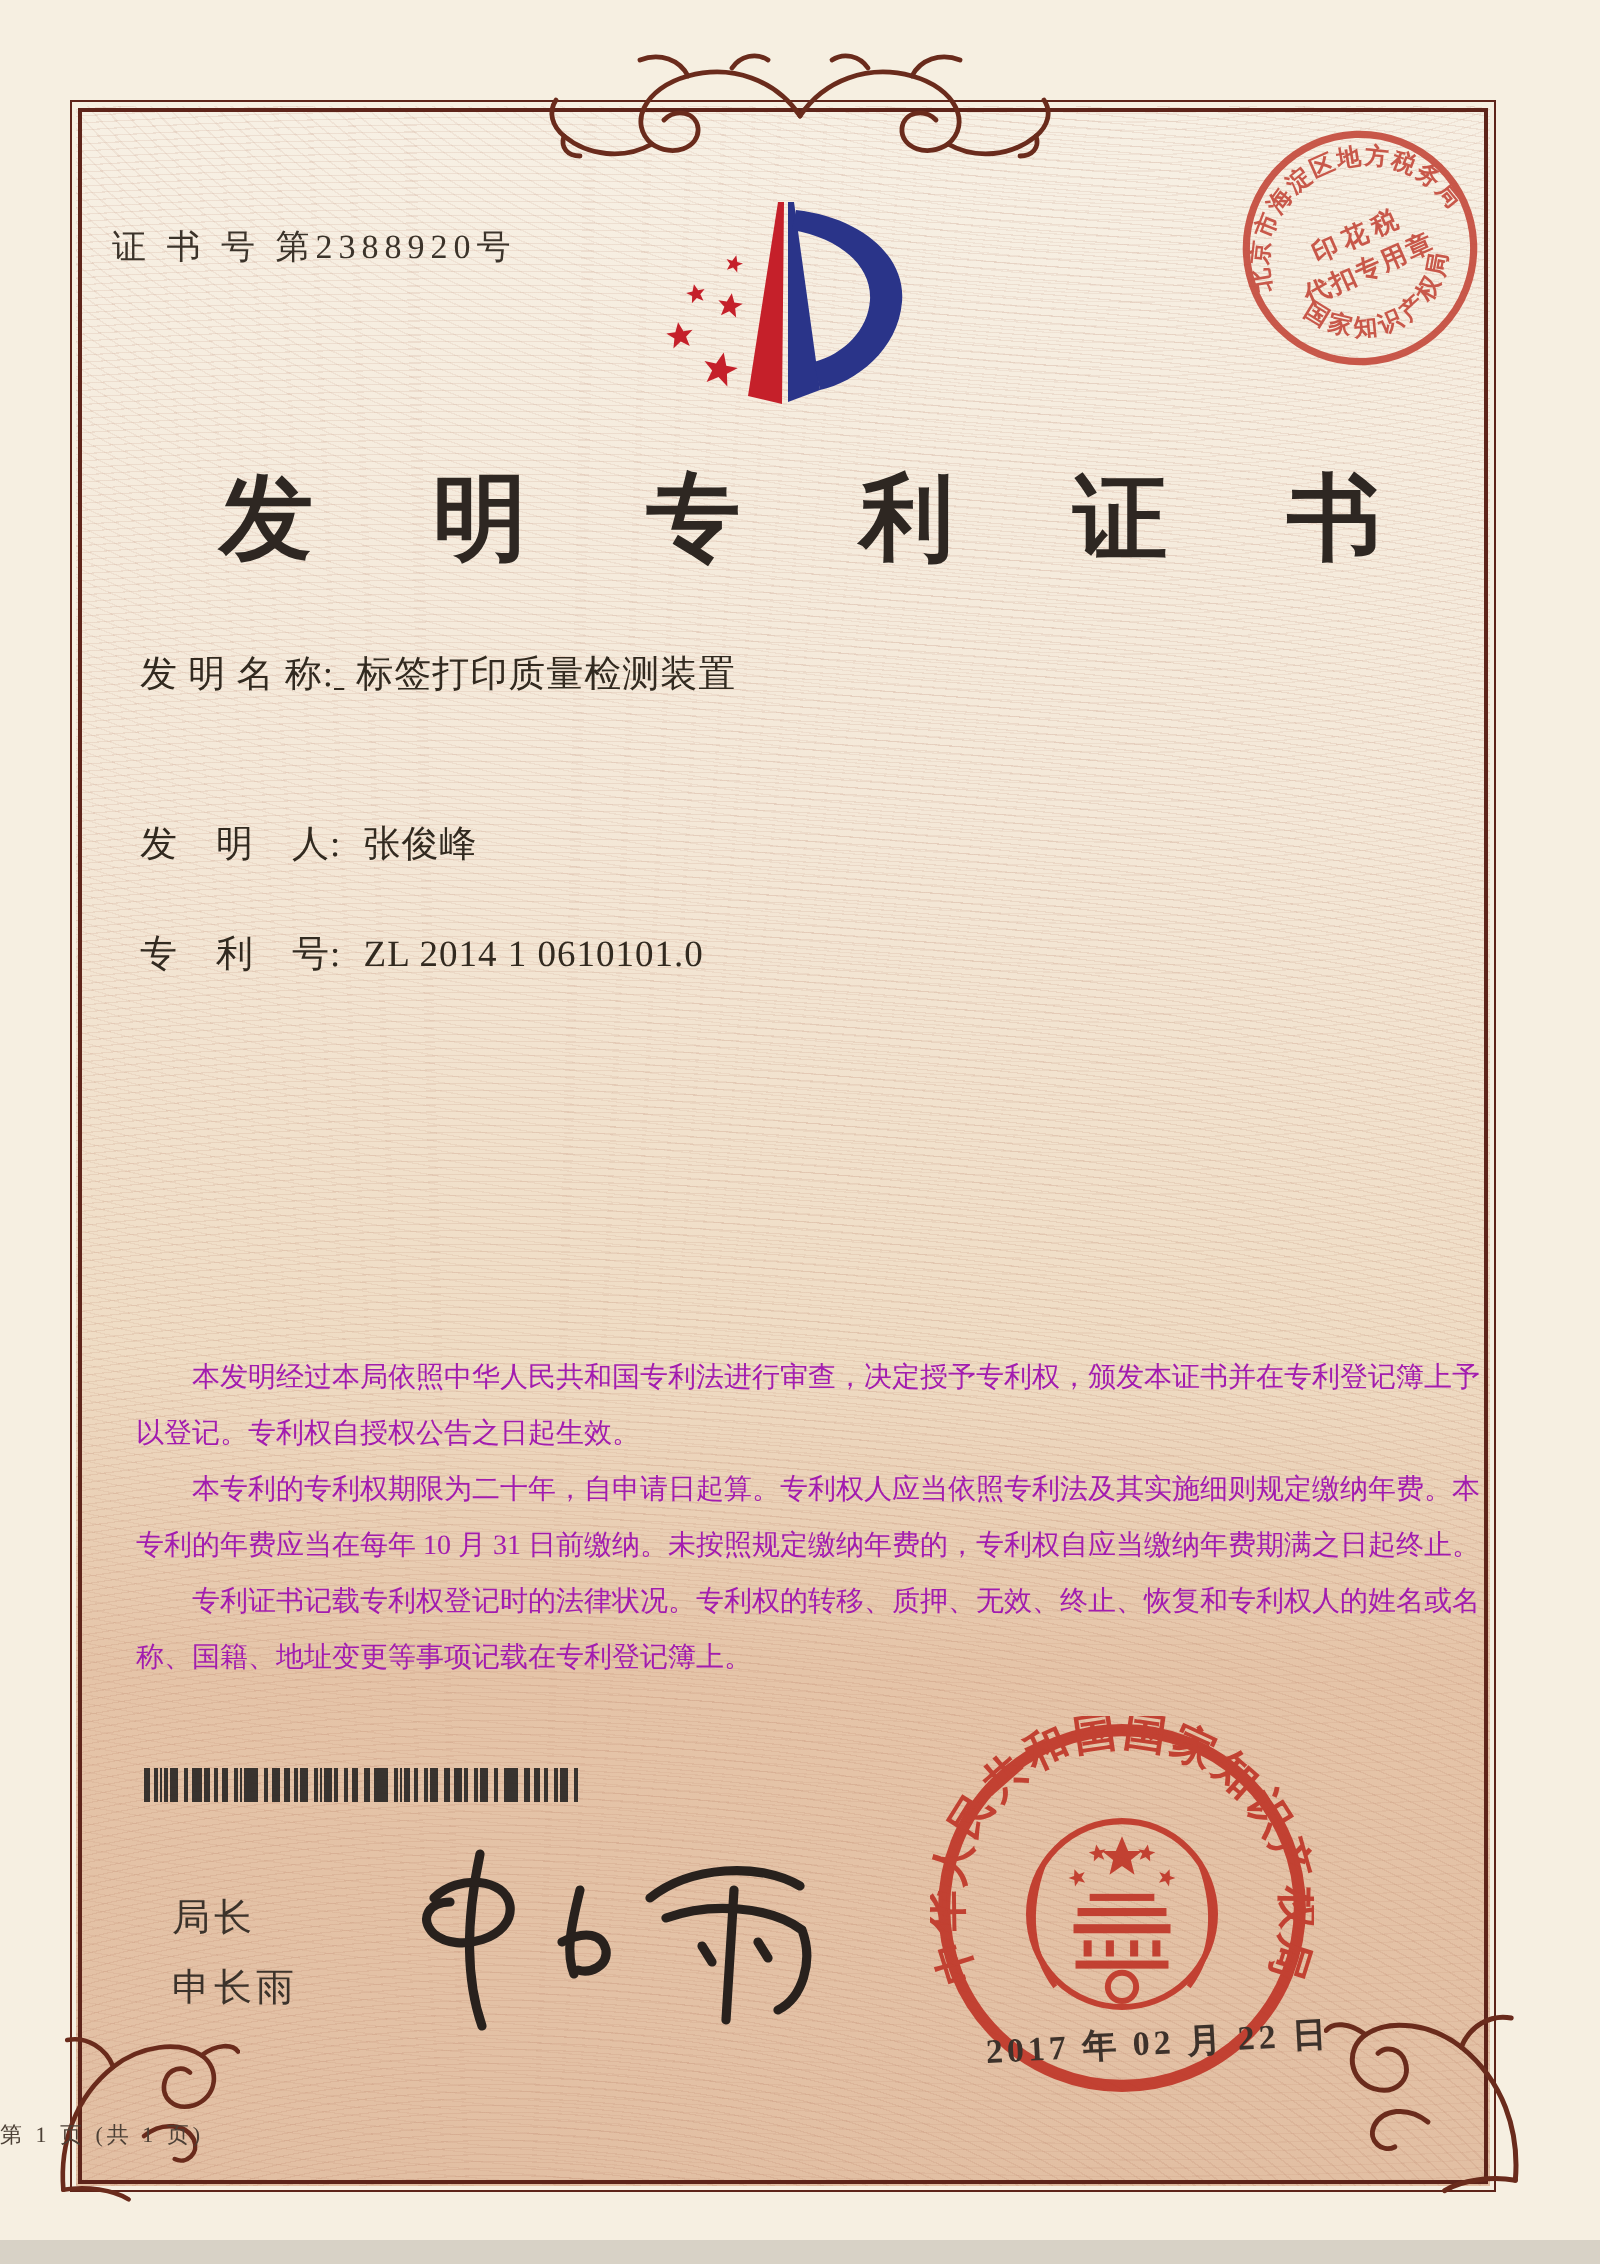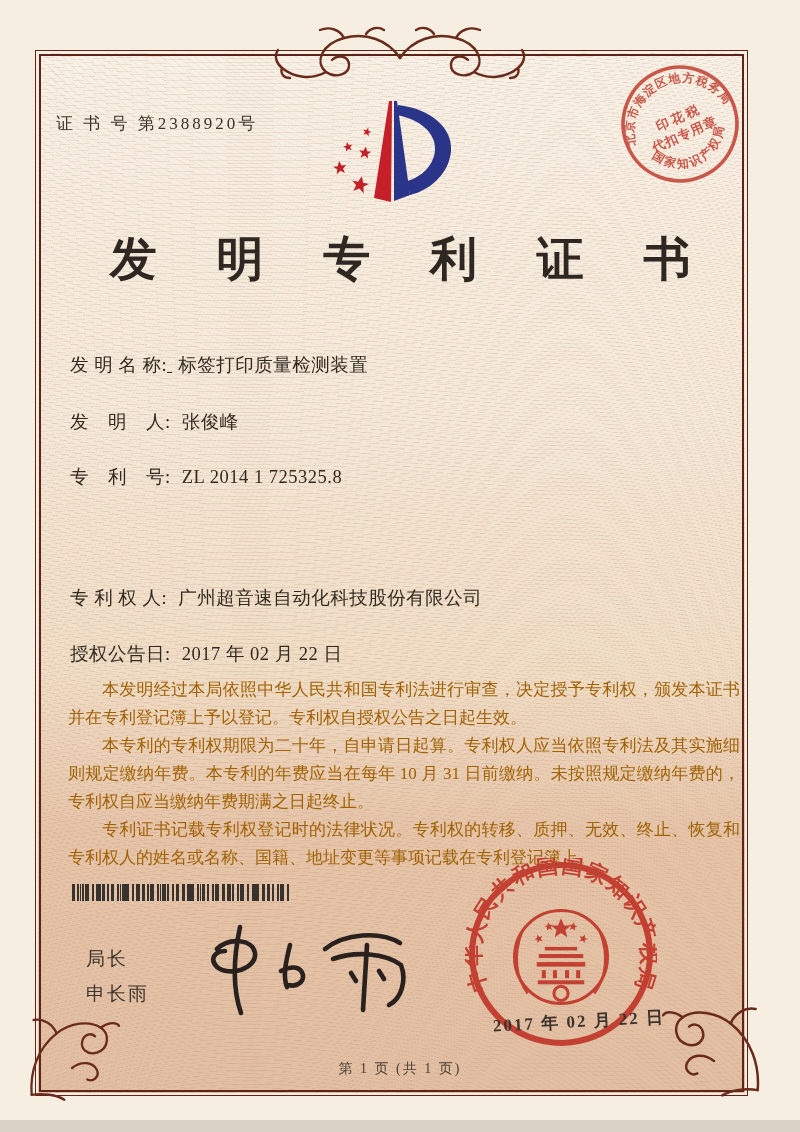--- a/index.html
+++ b/index.html
@@ -43,7 +43,7 @@
   .field-row { position:absolute; left:70px; font-size:18.5px; color:#322a20; letter-spacing:0.5px; }
   .field-label { display:inline-block; }
   .field-value { display:inline-block; margin-left:6px; }
-  .row-0 { top:352px;text-decoration:underline; } .row-1 { top:409px;text-align:right; } .row-2 { top:464px; }
+  .row-0 { top:324px;text-decoration:underline; } .row-1 { top:409px;text-align:right; } .row-2 { top:464px; }
   .row-3 { top:525px; } .row-4 { top:585px; } .row-5 { top:641px; }
 
   .body-text {

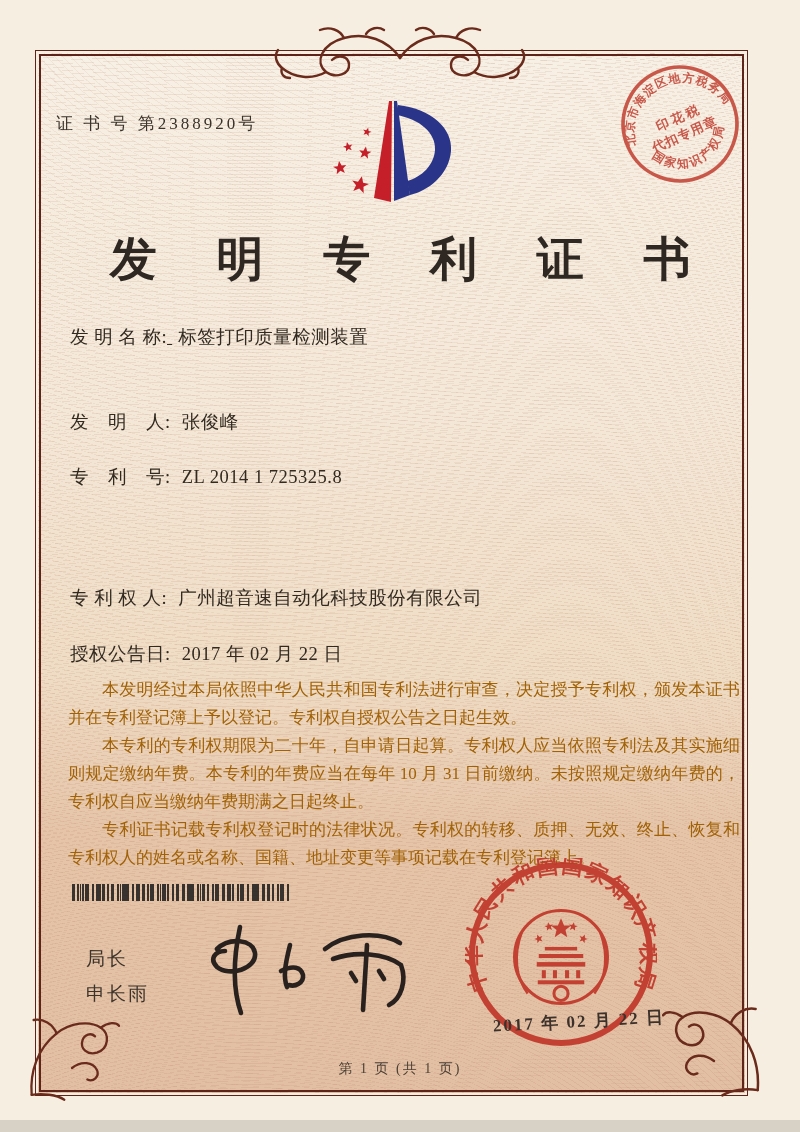--- a/index.html
+++ b/index.html
@@ -157,7 +157,7 @@
   </div>
   <div class="field-row row-2">
     <span class="field-label">专　利　号:</span>
-    <span class="field-value">ZL 2014 1 725325.8</span>
+    <span class="field-value">ZL 2014 1 0610101.0</span>
   </div>
   <div class="field-row row-4">
     <span class="field-label">专 利 权 人:</span>

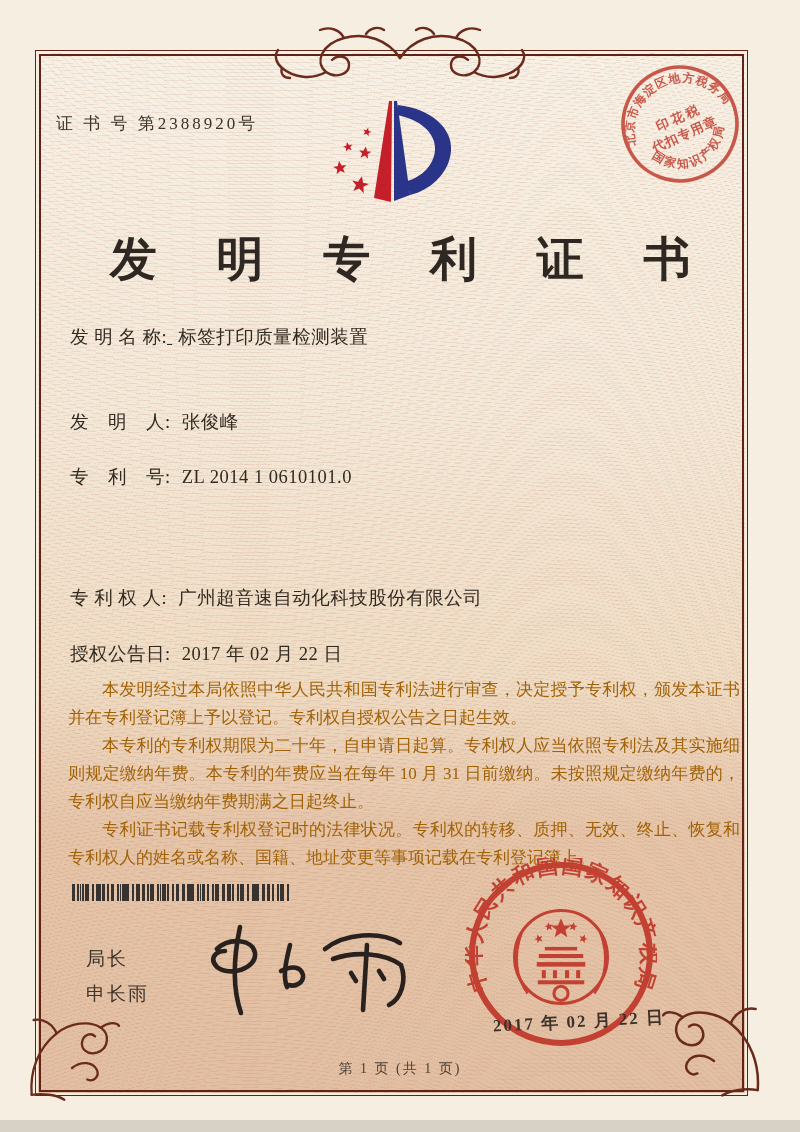--- a/index.html
+++ b/index.html
@@ -158,10 +158,6 @@
   <div class="field-row row-2">
     <span class="field-label">专　利　号:</span>
     <span class="field-value">ZL 2014 1 0610101.0</span>
-  </div>
-  <div class="field-row row-4">
-    <span class="field-label">专 利 权 人:</span>
-    <span class="field-value">广州超音速自动化科技股份有限公司</span>
   </div>
   <div class="field-row row-5">
     <span class="field-label">授权公告日:</span>

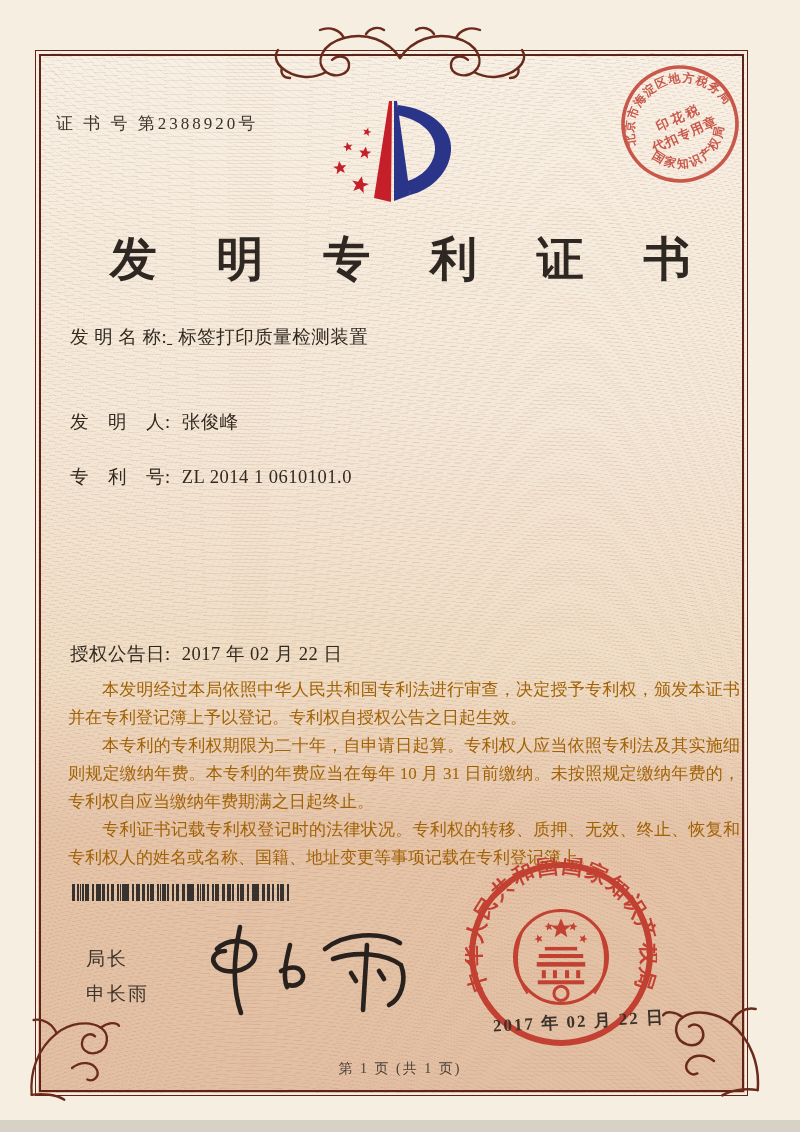--- a/index.html
+++ b/index.html
@@ -158,10 +158,6 @@
   <div class="field-row row-2">
     <span class="field-label">专　利　号:</span>
     <span class="field-value">ZL 2014 1 0610101.0</span>
-  </div>
-  <div class="field-row row-5">
-    <span class="field-label">授权公告日:</span>
-    <span class="field-value">2017 年 02 月 22 日</span>
   </div>
 
   <div class="body-text">

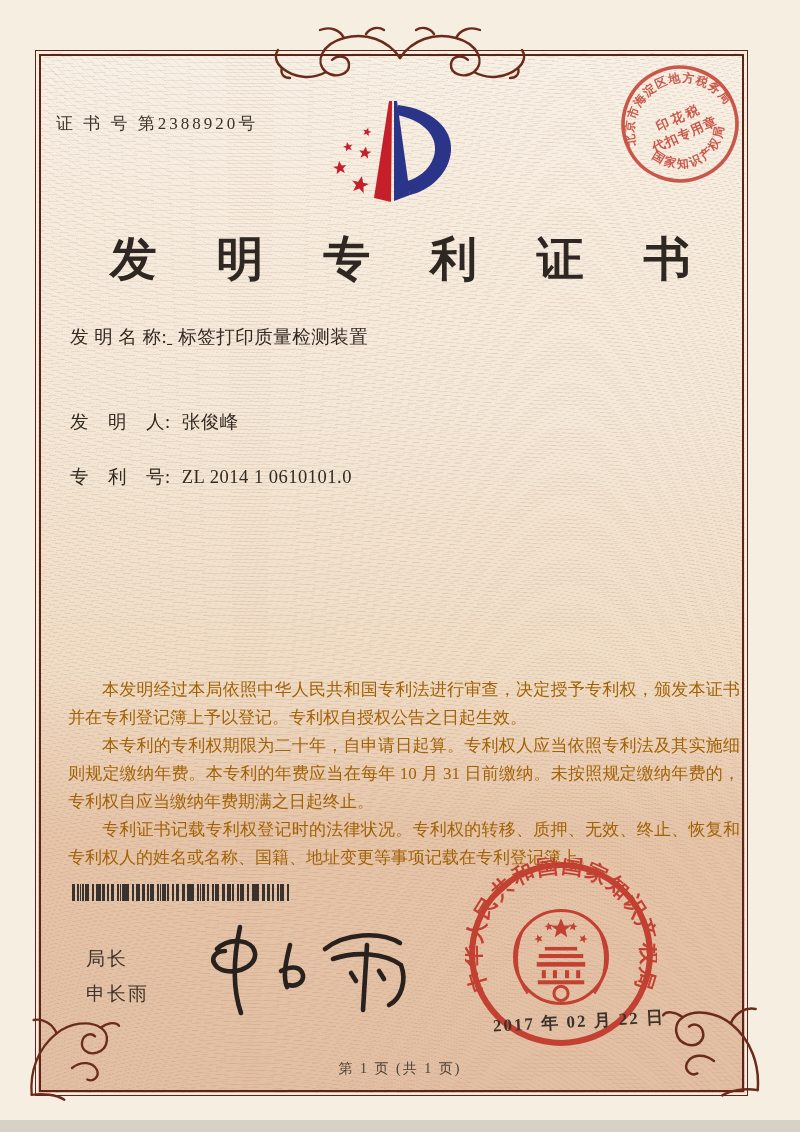--- a/index.html
+++ b/index.html
@@ -48,7 +48,7 @@
 
   .body-text {
     position:absolute; left:68px; top:676px; width:672px;
-    font-size:17px; line-height:28px; color:#a16207; text-align:justify;
+    font-size:14px; line-height:28px; color:#a21caf; text-align:justify;
   }
   .body-text p { text-indent:2em; }
 

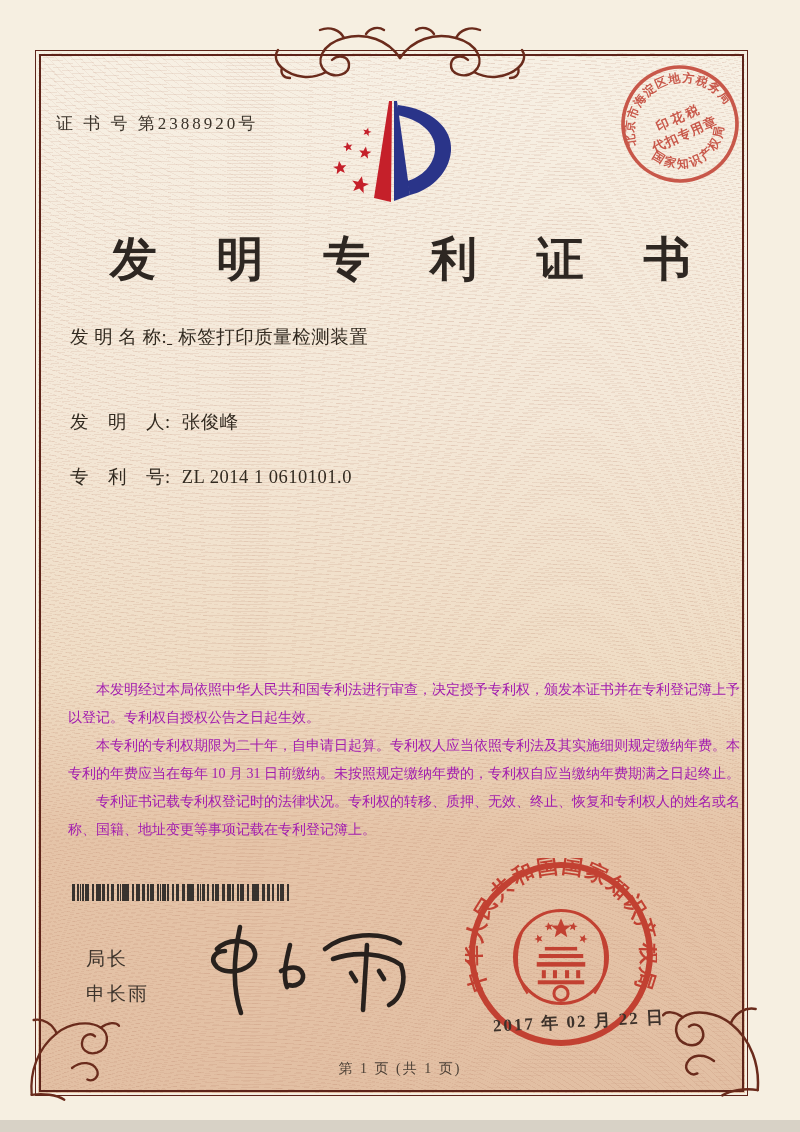--- a/index.html
+++ b/index.html
@@ -71,8 +71,8 @@
     transform:rotate(-3deg);
   }
   .page-footer {
-    position:absolute; left:0; right:0; top:1060px; text-align:center;
-    font-size:14px; letter-spacing:2px; color:#4c4036;
+    position:absolute; left:0; right:0; top:1060px; text-align:left;
+    font-size:11px; letter-spacing:2px; color:#4c4036;
   }
 </style>
 </head>

